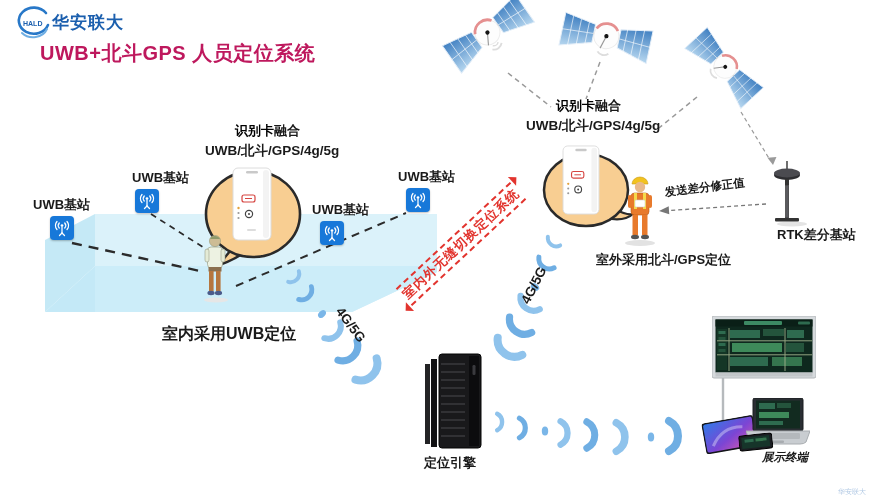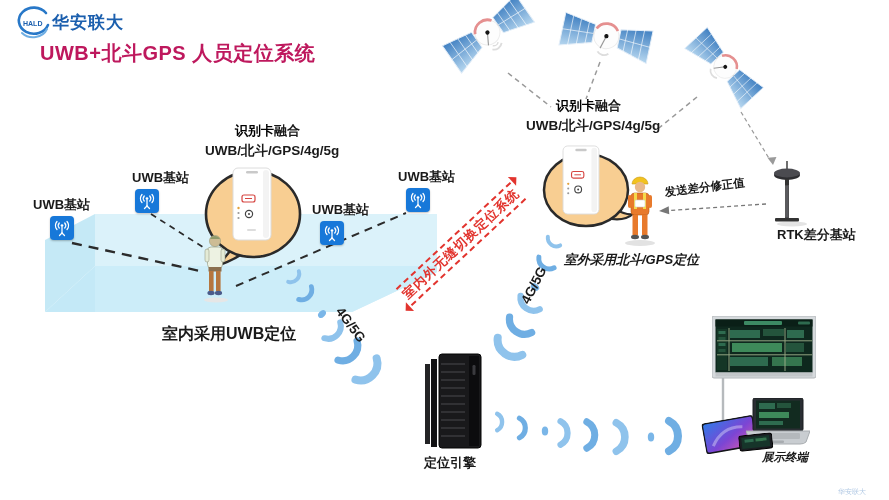--- a/index.html
+++ b/index.html
@@ -314,7 +314,7 @@
       <ellipse cx="23" cy="63" rx="4" ry="2.2" fill="#555"></ellipse>
   </svg>
 
-  <div class="lbl" style="left:564px;top:253px;font-style:italic;">室外采用北斗/GPS定位</div>
+  <div class="lbl" style="left:596px;top:253px;">室外采用北斗/GPS定位</div>
 
   <div class="lbl" style="left:664px;top:186px;font-size:11.5px;transform:rotate(-7deg);transform-origin:0 0;">发送差分修正值</div>
 

